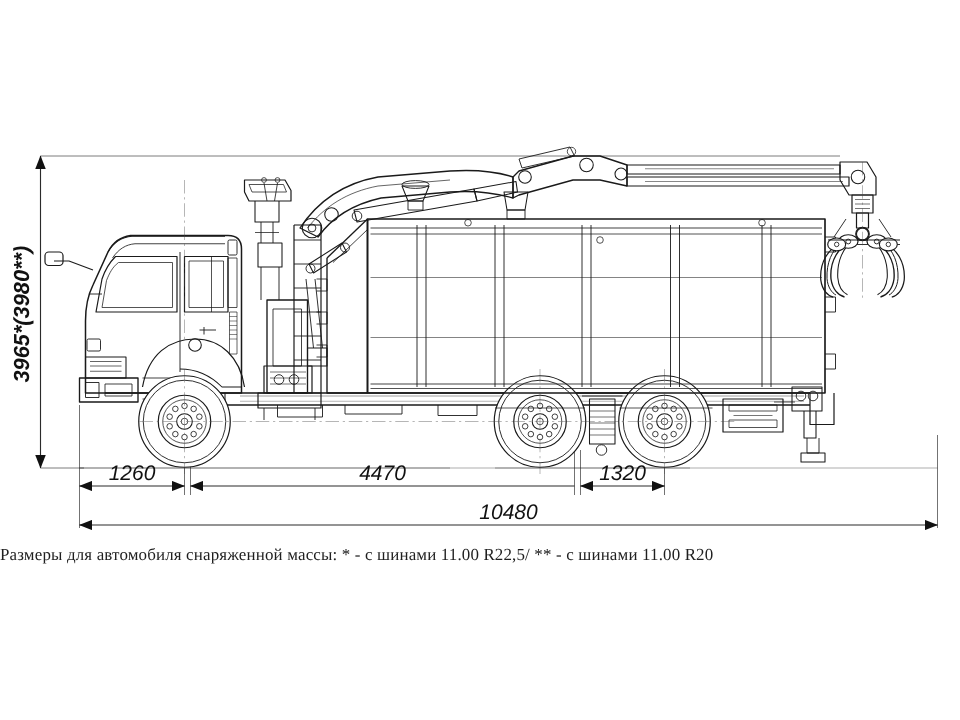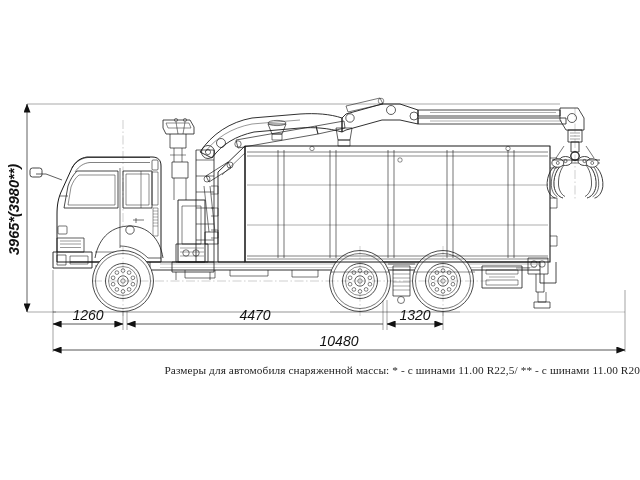--- a/index.html
+++ b/index.html
@@ -7,7 +7,7 @@
        font-family:"Liberation Serif", serif;color:#1a1a1a;}
   #stage{position:absolute;left:0;top:0;width:640px;height:480px;background:#fff;}
   svg.draw{position:absolute;left:0;top:0;width:640px;height:480px;}
-  .cap{position:absolute;left:0;top:364px;width:640px;text-align:right;
+  .cap{position:absolute;left:0;top:364px;width:640px;text-align:left;
        font-family:"Liberation Serif", serif;font-size:11.3px;letter-spacing:.1px;
        color:#1f1f1f;white-space:nowrap;}
   .dimtxt{font-family:"Liberation Sans", sans-serif;font-style:italic;font-size:14px;fill:#111;}

